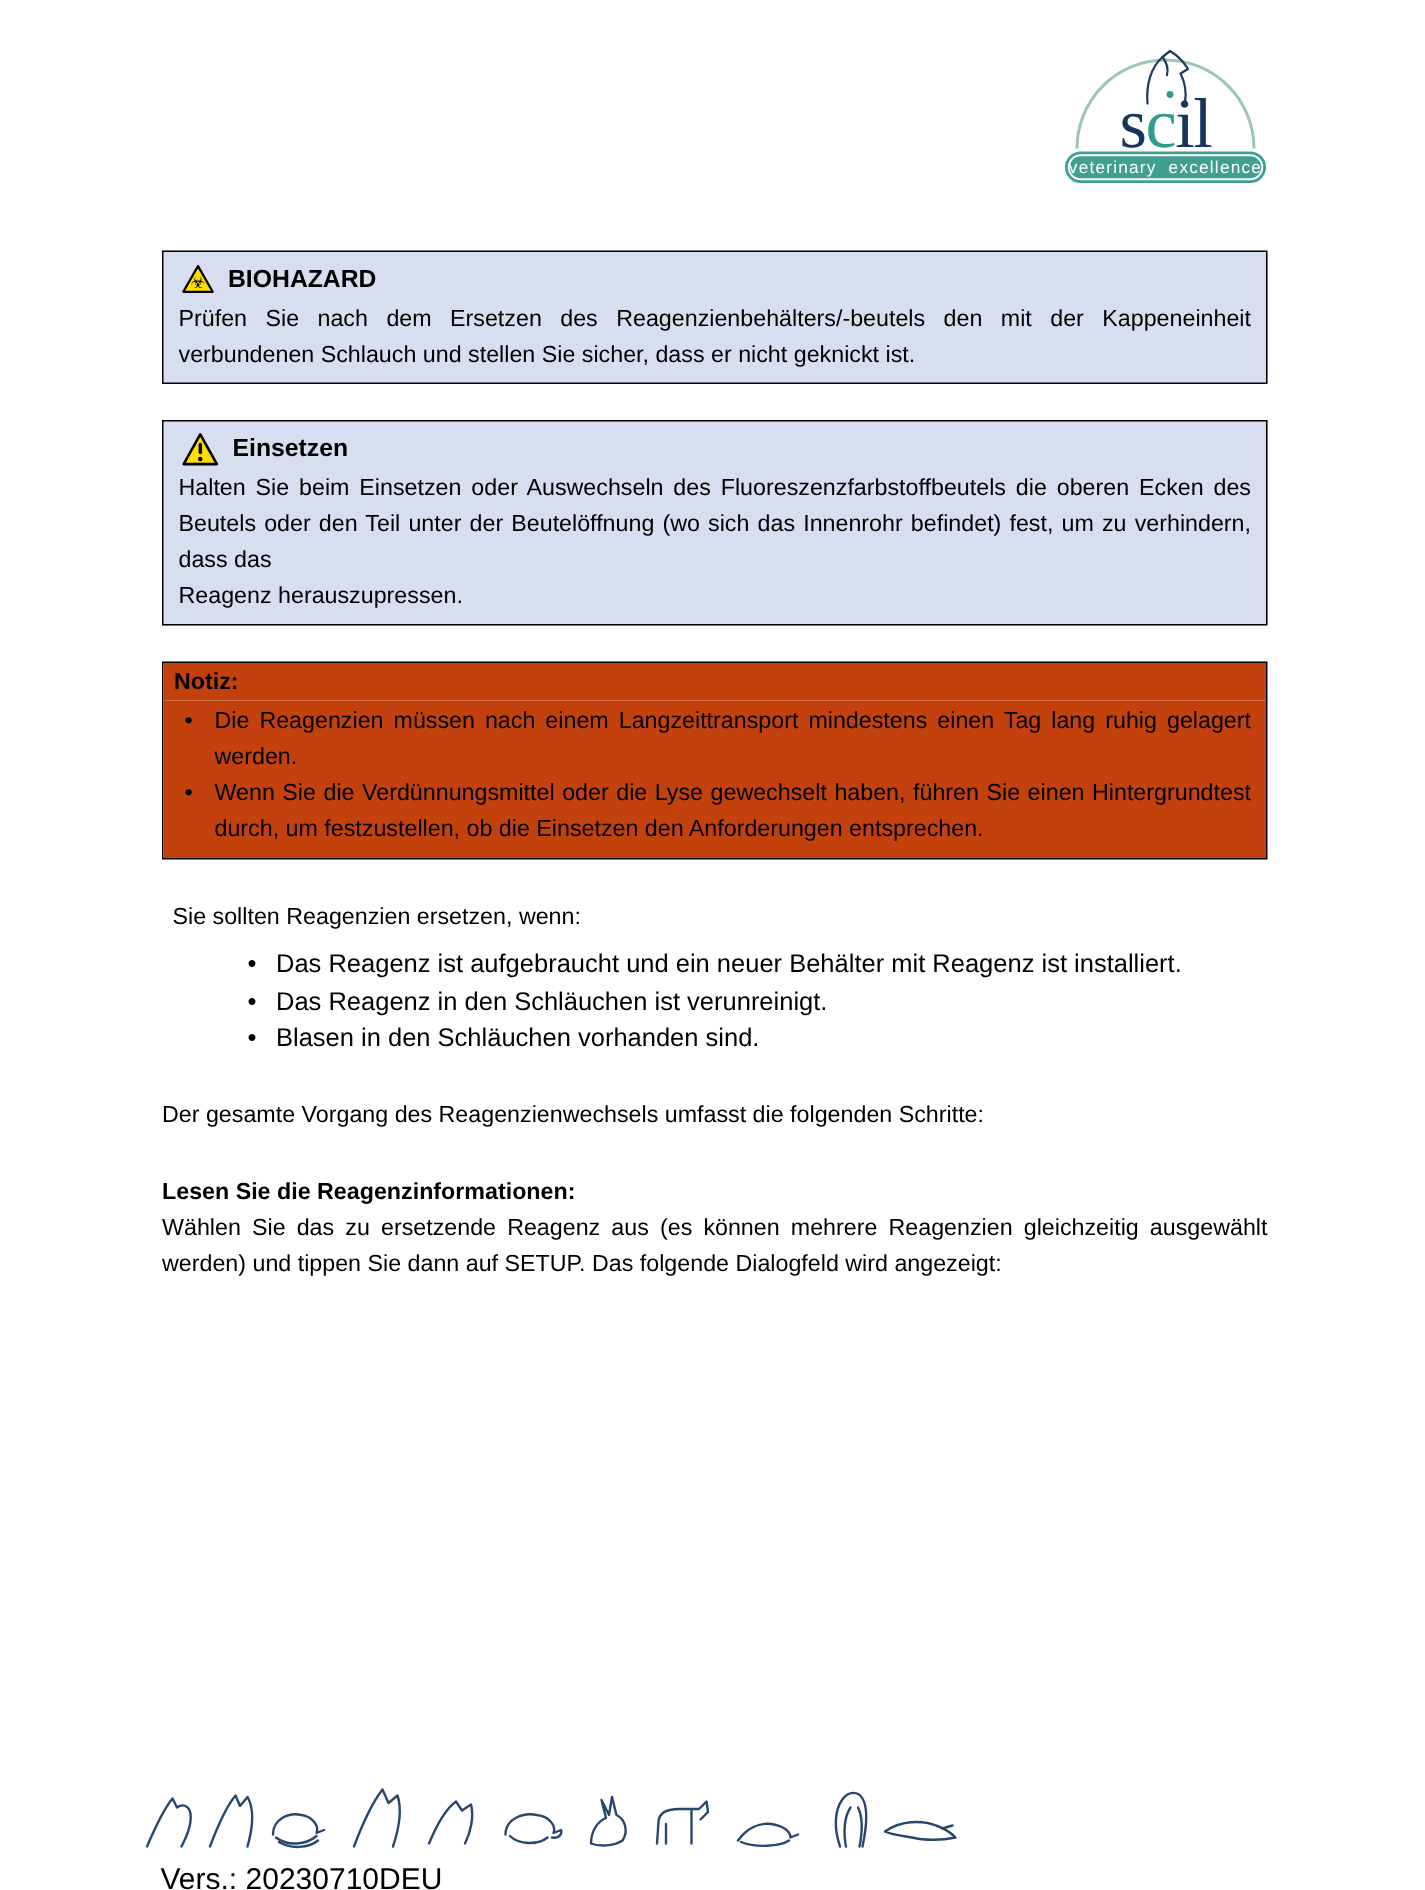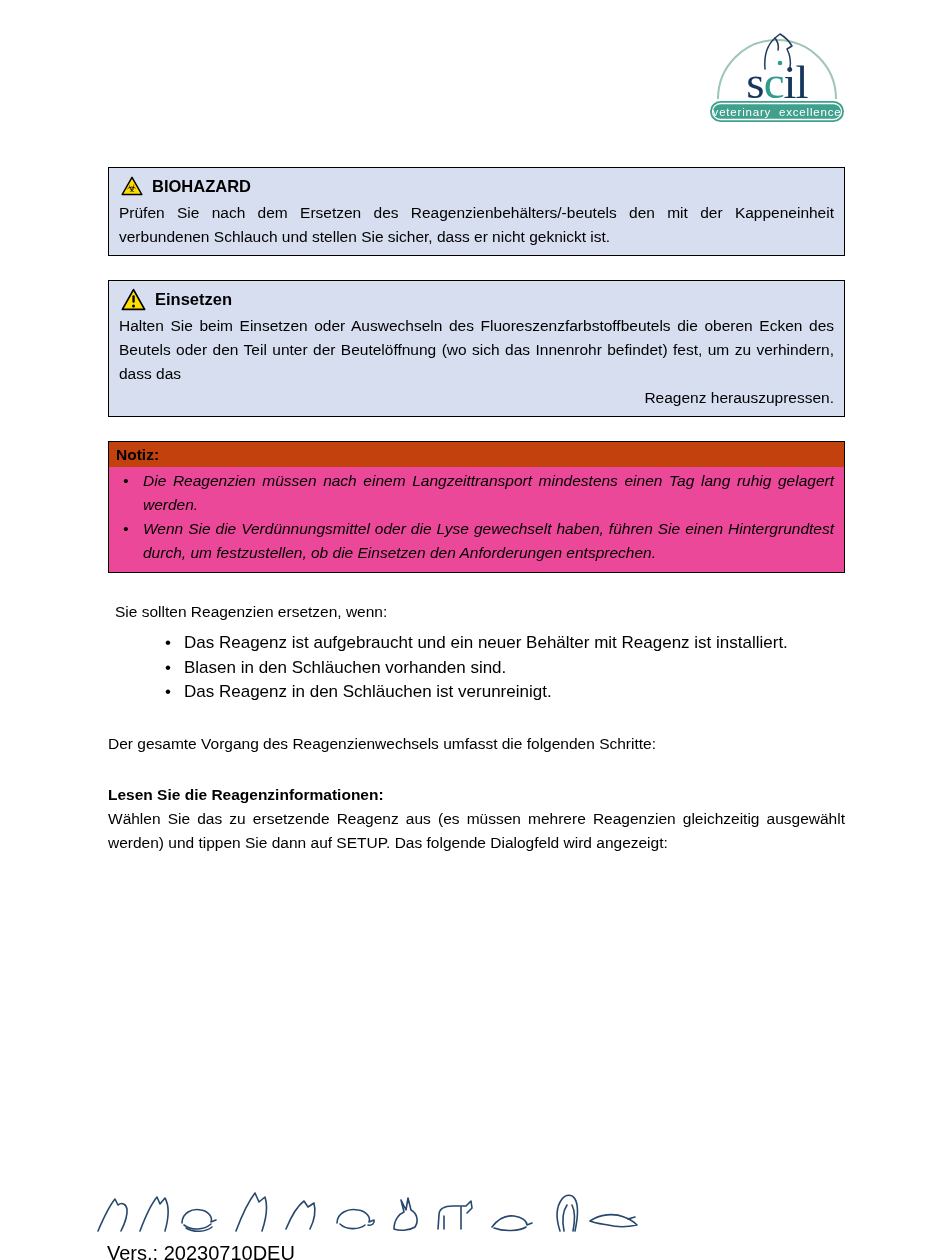--- a/index.html
+++ b/index.html
@@ -32,7 +32,7 @@
     font-weight: bold; font-size: 16.5px;
   }
   .box-body { font-size: 15.5px; line-height: 24px; text-align: justify; }
-  .box-body.nojust { text-align: right; }
+  .box-body.nojust { text-align: left; }
 
   .caution-box { margin-top: 24px; }
 

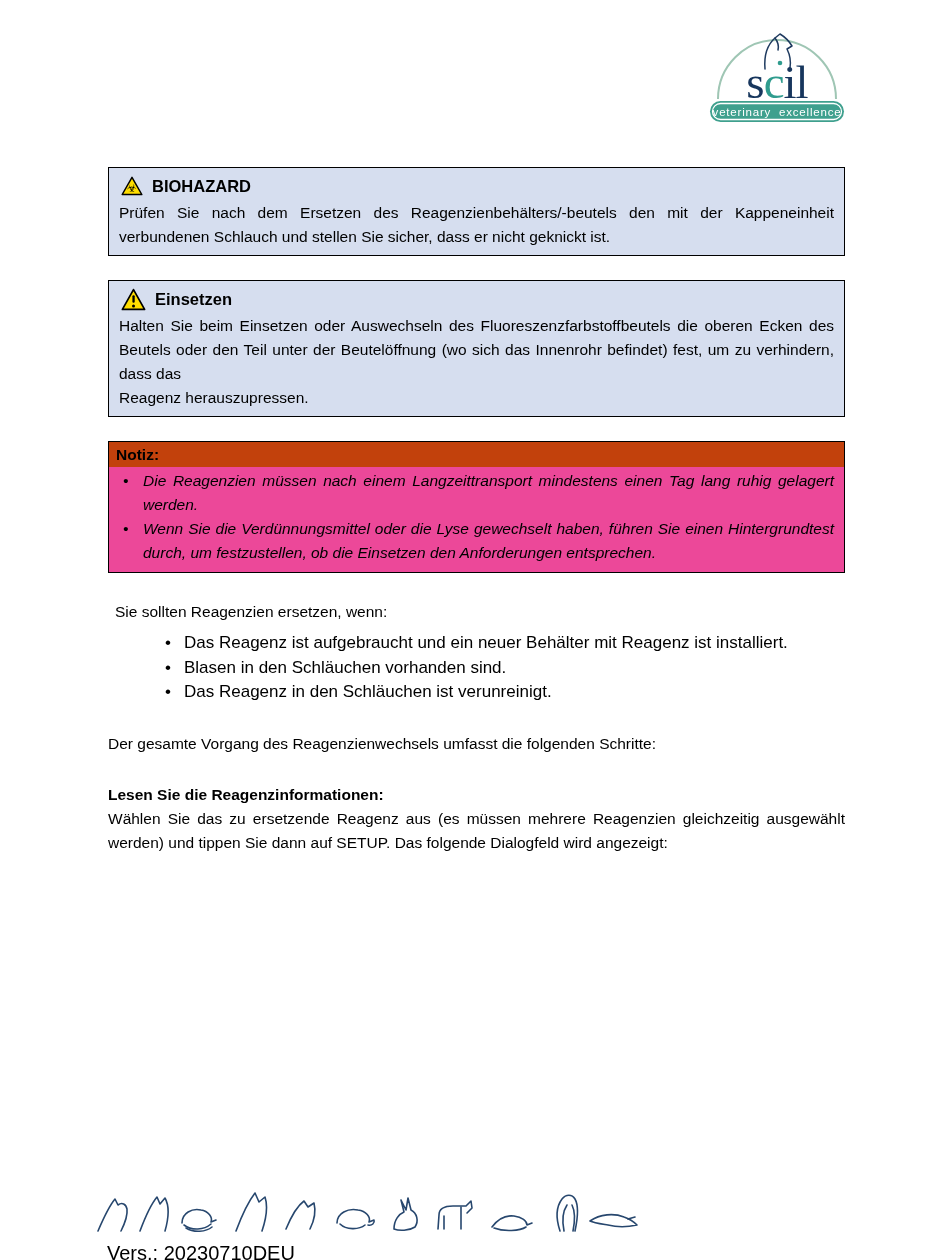--- a/index.html
+++ b/index.html
@@ -39,7 +39,7 @@
   
   .note-box { margin-top: 24px; border: 1.6px solid #000; background: #ffffff; }
   .note-title { font-weight: bold; font-size: 15.5px; padding: 3px 10px 2px 7px; background: #c2410c; line-height: 20px; }
-  .note-body { background: #ec4899; padding: 2px 10px 7px 7px; font-style: italic; }
+  .note-body { background: #c2410c; padding: 2px 10px 7px 7px; }
   .note-list { list-style: none; }
   .note-list li {
     position: relative; padding-left: 27px;

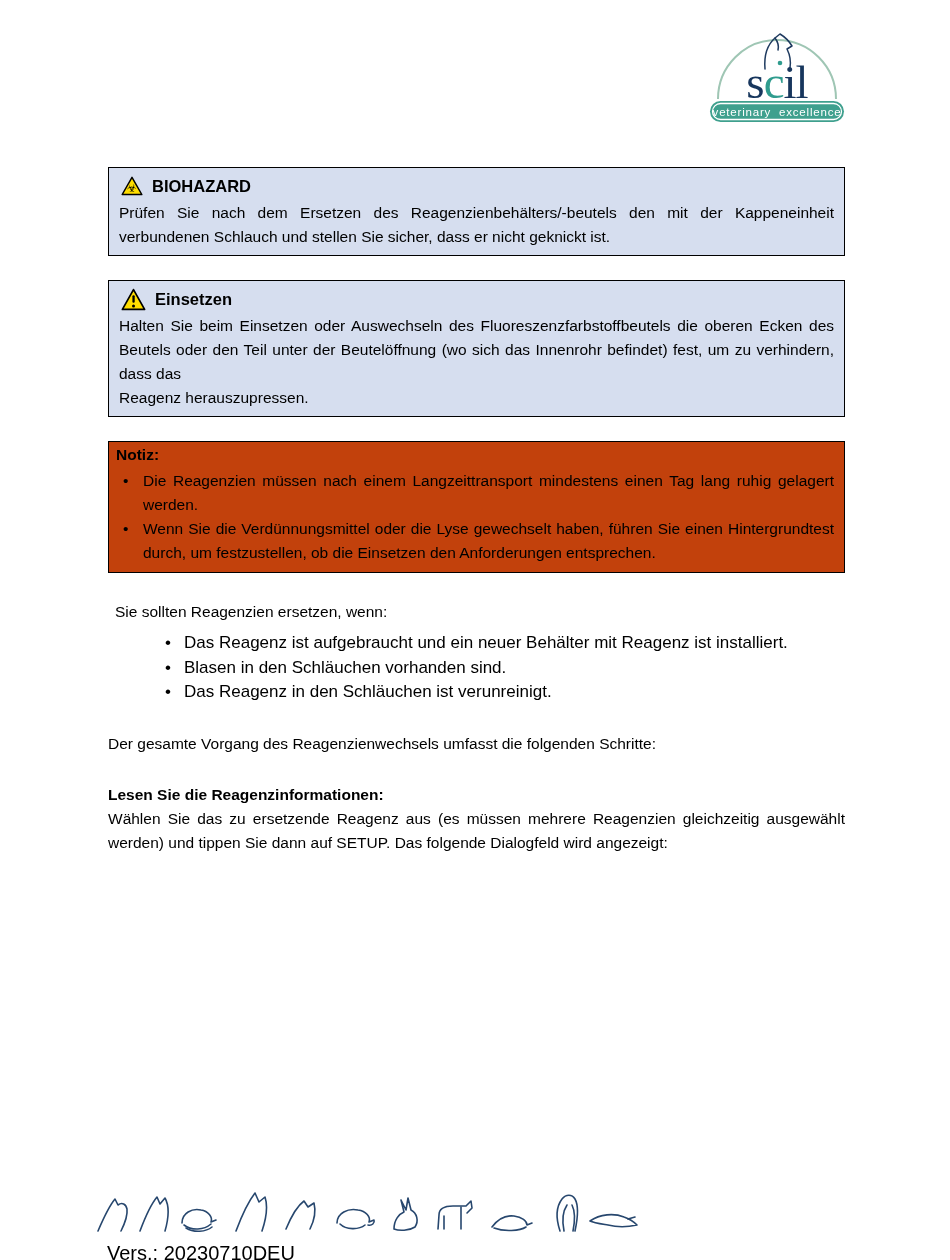--- a/index.html
+++ b/index.html
@@ -127,8 +127,8 @@
     <div class="body-text replace-intro">Sie sollten Reagenzien ersetzen, wenn:</div>
     <ul class="replace-list">
       <li>Das Reagenz ist aufgebraucht und ein neuer Behälter mit Reagenz ist installiert.</li>
+      <li>Das Reagenz in den Schläuchen ist verunreinigt.</li>
       <li>Blasen in den Schläuchen vorhanden sind.</li>
-      <li>Das Reagenz in den Schläuchen ist verunreinigt.</li>
     </ul>
 
     <div class="body-text process-text">Der gesamte Vorgang des Reagenzienwechsels umfasst die folgenden Schritte:</div>

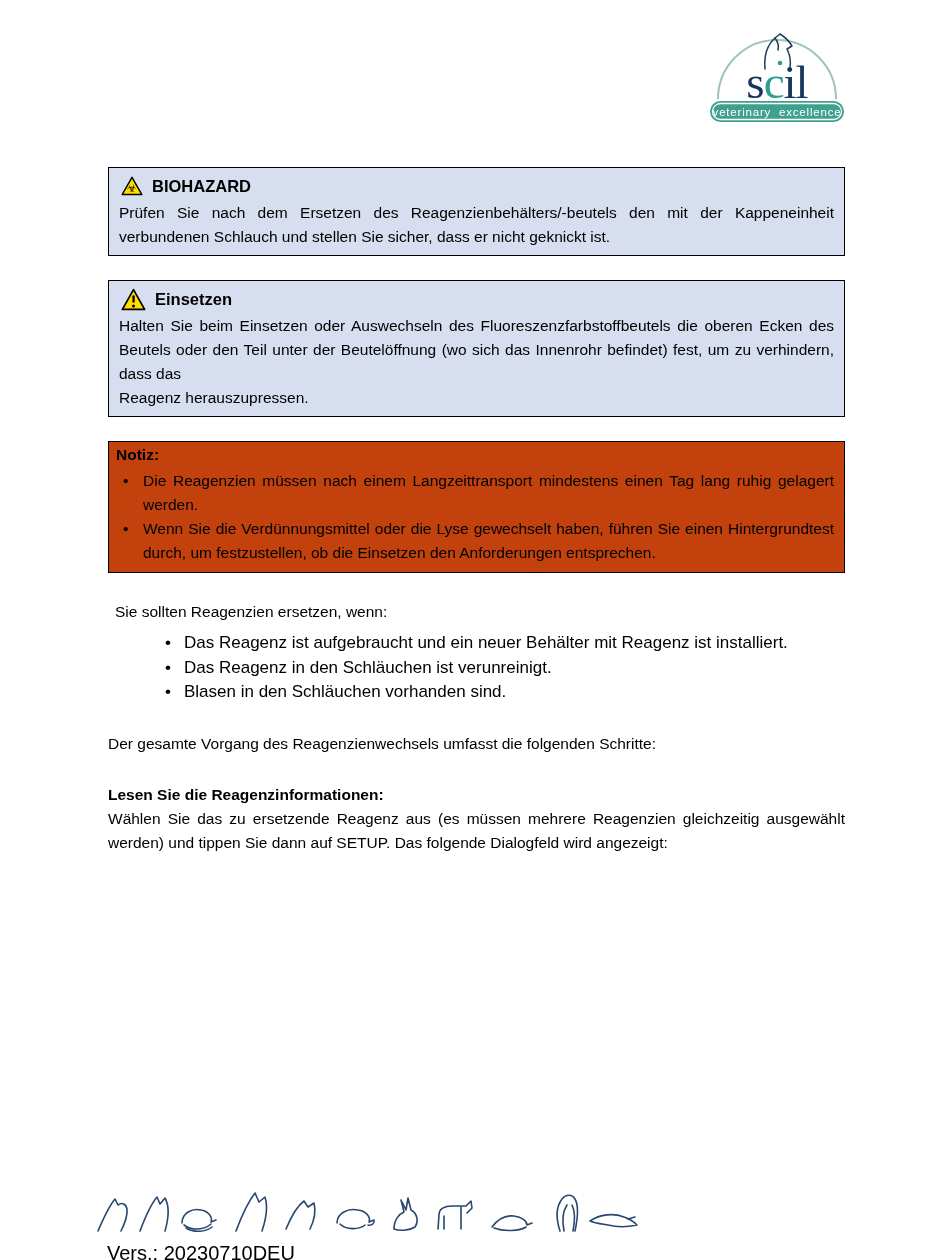--- a/index.html
+++ b/index.html
@@ -134,7 +134,7 @@
     <div class="body-text process-text">Der gesamte Vorgang des Reagenzienwechsels umfasst die folgenden Schritte:</div>
 
     <div class="body-text read-heading">Lesen Sie die Reagenzinformationen:</div>
-    <div class="body-text read-body">Wählen Sie das zu ersetzende Reagenz aus (es müssen mehrere Reagenzien gleichzeitig ausgewählt werden) und tippen Sie dann auf SETUP. Das folgende Dialogfeld wird angezeigt:</div>
+    <div class="body-text read-body">Wählen Sie das zu ersetzende Reagenz aus (es können mehrere Reagenzien gleichzeitig ausgewählt werden) und tippen Sie dann auf SETUP. Das folgende Dialogfeld wird angezeigt:</div>
 
   </div>
 

